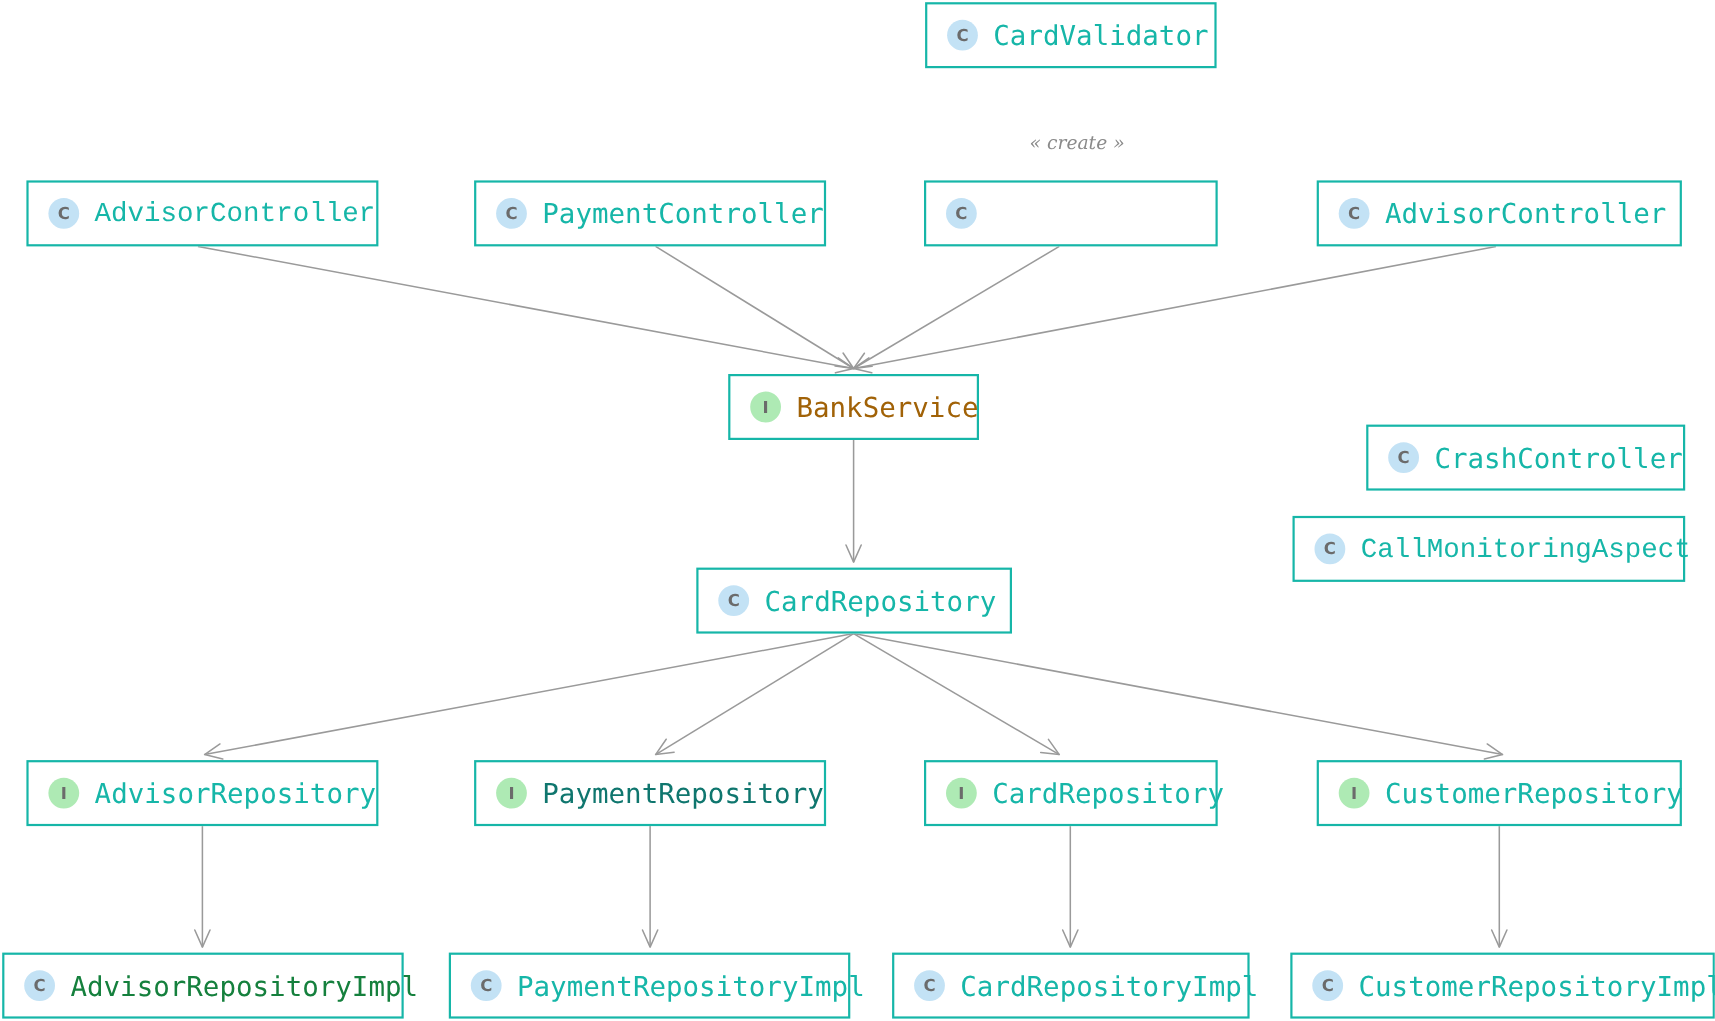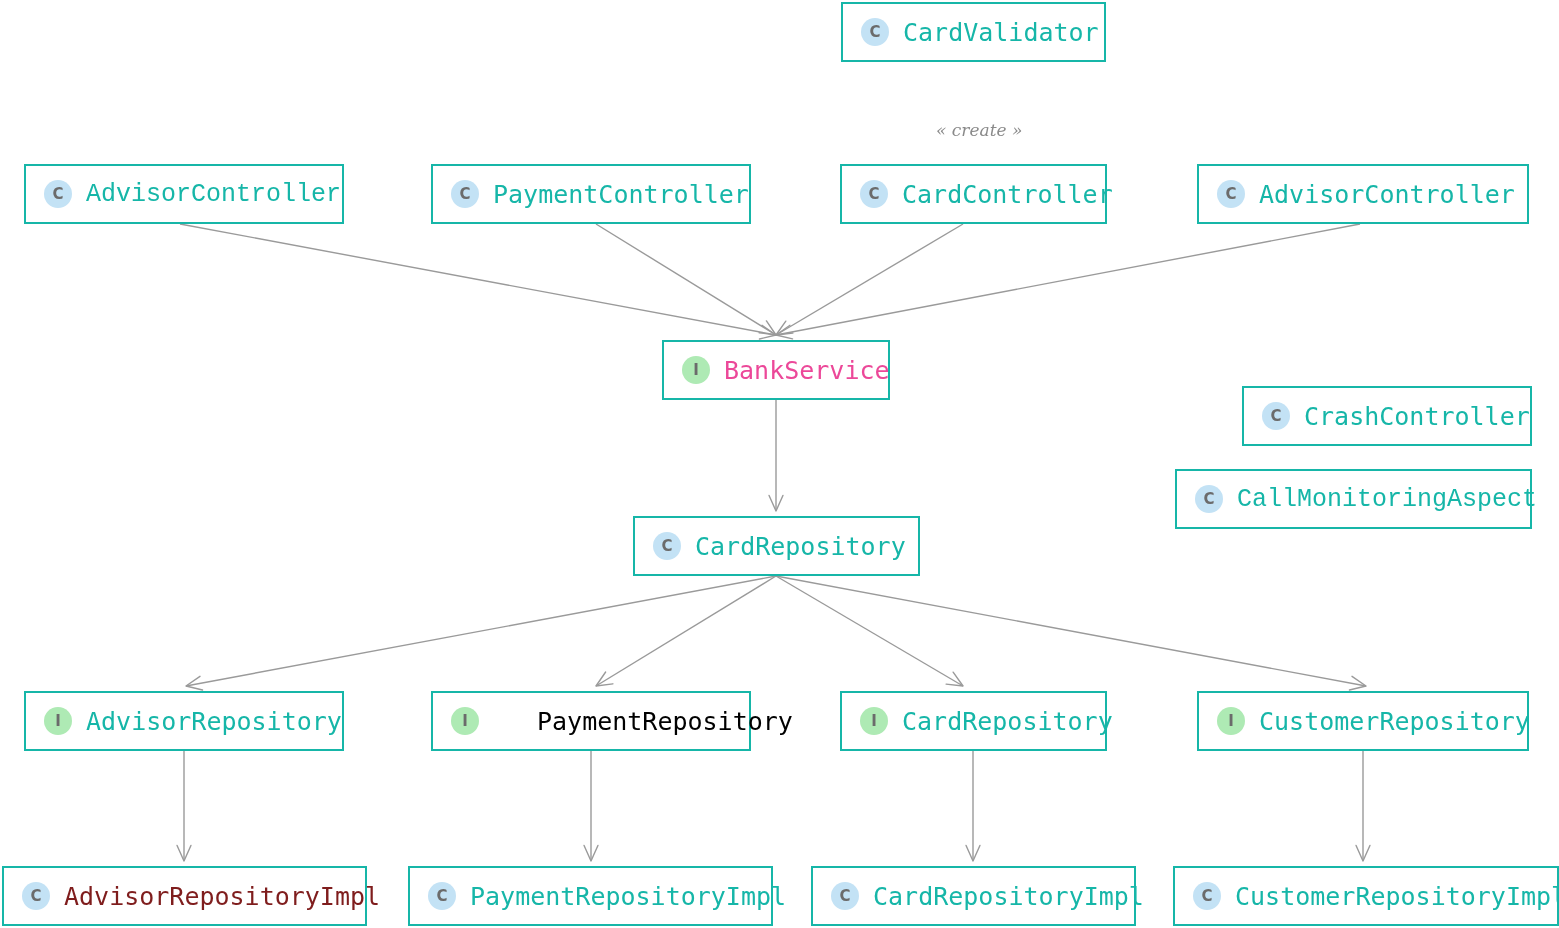--- a/index.html
+++ b/index.html
@@ -146,7 +146,6 @@
       </div>
       <div class="uml-node" style="left: 840px; top: 164px; width: 267px; height: 60px; border-color: rgb(22, 182, 168);">
         <span class="uml-badge badge-class">C</span>
-        <span class="uml-label" style="color: rgb(22, 182, 168);">CardController</span>
       </div>
       <div class="uml-node" style="left: 1197px; top: 164px; width: 332px; height: 60px; border-color: rgb(22, 182, 168);">
         <span class="uml-badge badge-class">C</span>

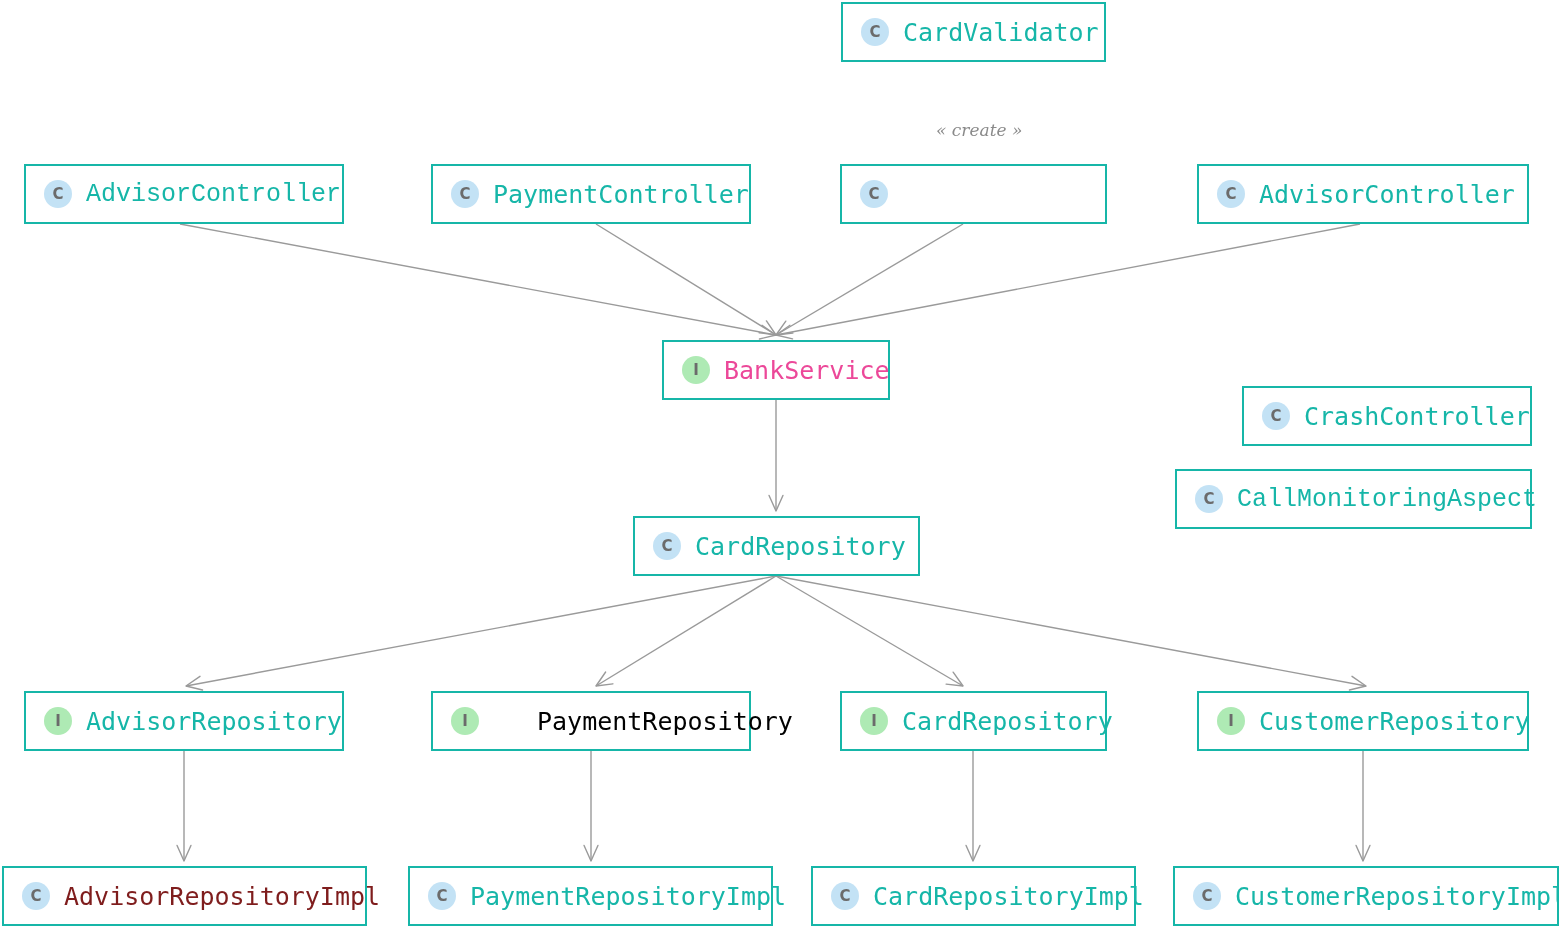--- a/index.html
+++ b/index.html
@@ -153,7 +153,7 @@
       </div>
       <div class="uml-node" style="left: 662px; top: 340px; width: 228px; height: 60px; border-color: rgb(22, 182, 168);">
         <span class="uml-badge badge-interface">I</span>
-        <span class="uml-label" style="color: #ec4899;">BankService</span>
+        <span class="uml-label" style="color: #a16207;">BankService</span>
       </div>
       <div class="uml-node" style="left: 1242px; top: 386px; width: 290px; height: 60px; border-color: rgb(22, 182, 168);">
         <span class="uml-badge badge-class">C</span>

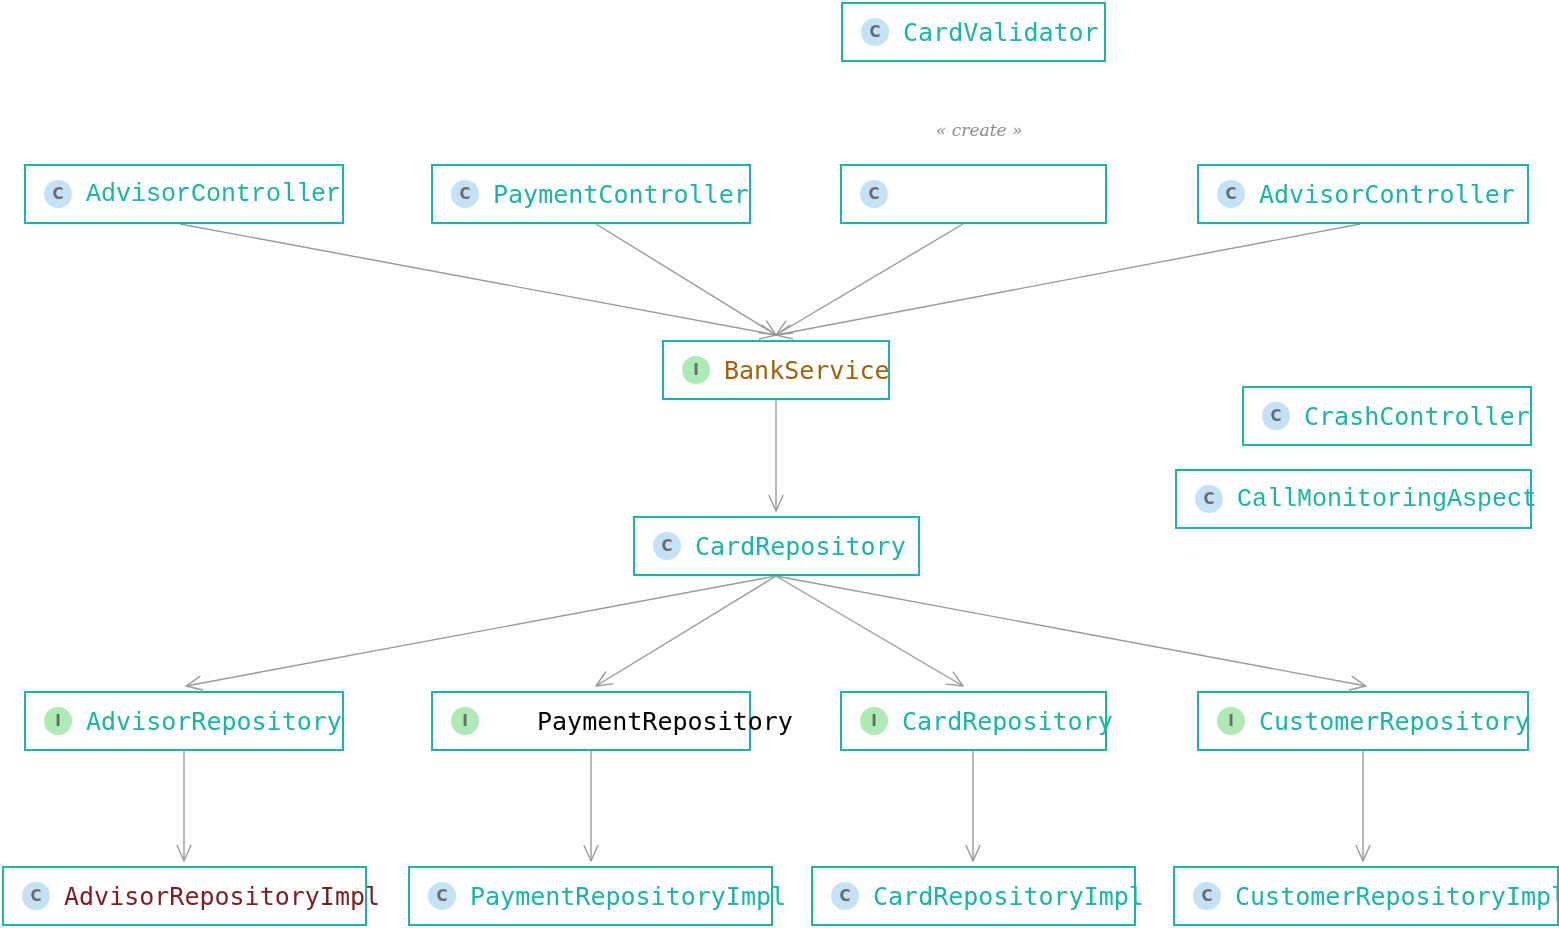--- a/index.html
+++ b/index.html
@@ -173,7 +173,7 @@
       </div>
       <div class="uml-node" style="left: 431px; top: 691px; width: 320px; height: 60px; border-color: rgb(22, 182, 168);">
         <span class="uml-badge badge-interface">I</span>
-        <span class="uml-label" style="color: #000000; margin-left: 44px;">PaymentRepository</span>
+        <span class="uml-label" style="color: #0f766e;">PaymentRepository</span>
       </div>
       <div class="uml-node" style="left: 840px; top: 691px; width: 267px; height: 60px; border-color: rgb(22, 182, 168);">
         <span class="uml-badge badge-interface">I</span>

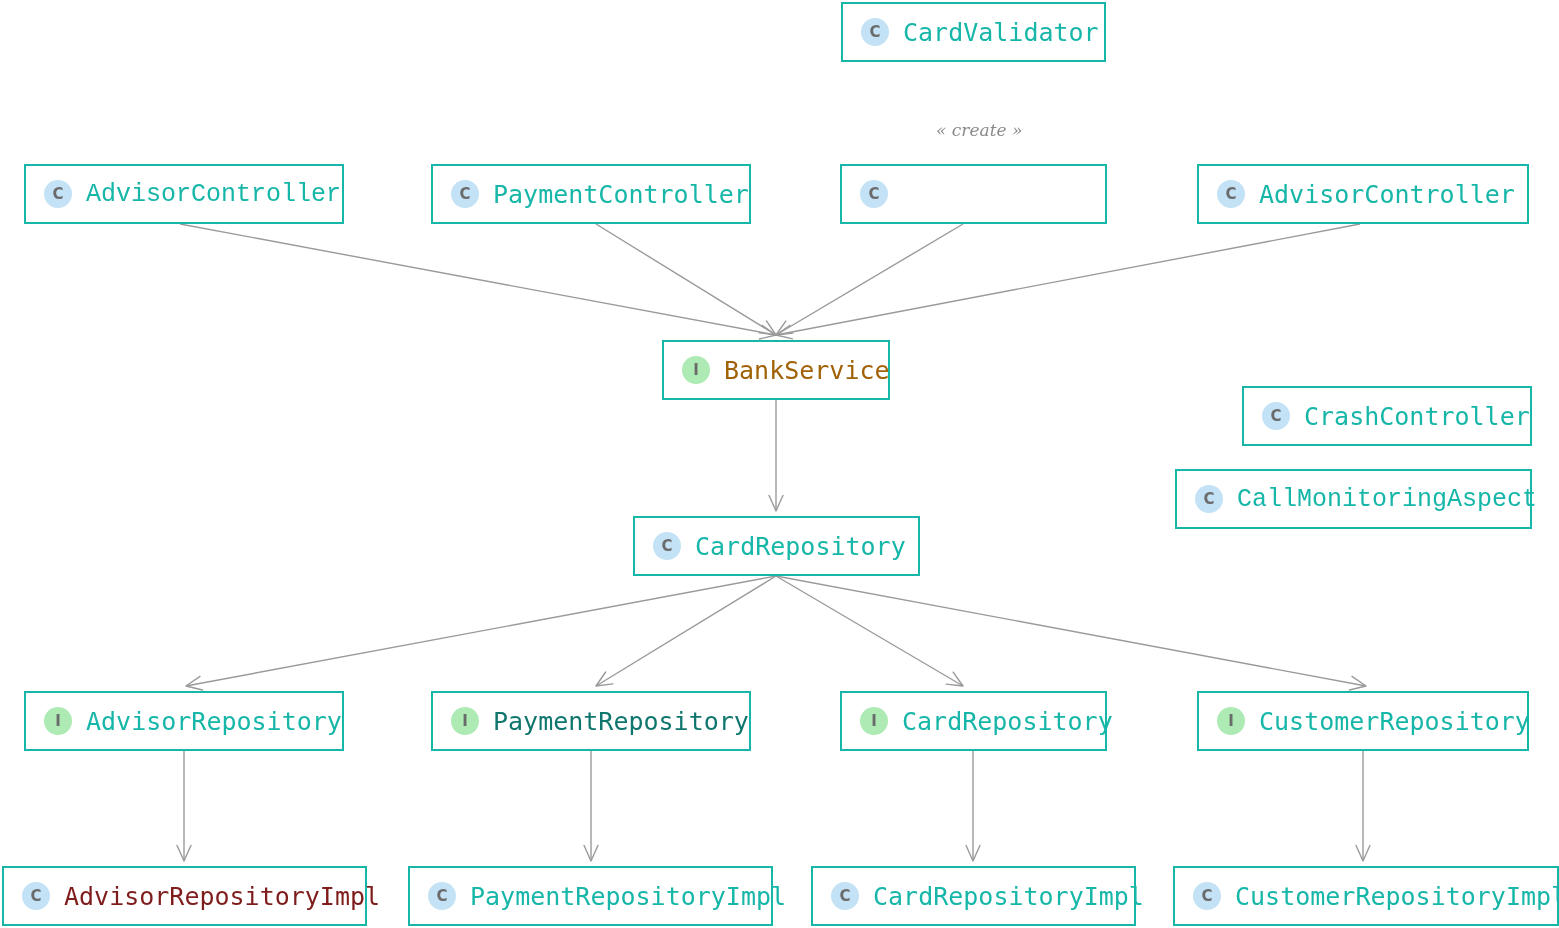--- a/index.html
+++ b/index.html
@@ -185,7 +185,7 @@
       </div>
       <div class="uml-node" style="left: 2px; top: 866px; width: 365px; height: 60px; border-color: rgb(22, 182, 168);">
         <span class="uml-badge badge-class">C</span>
-        <span class="uml-label" style="color: #7f1d1d;">AdvisorRepositoryImpl</span>
+        <span class="uml-label" style="color: #15803d;">AdvisorRepositoryImpl</span>
       </div>
       <div class="uml-node" style="left: 408px; top: 866px; width: 365px; height: 60px; border-color: rgb(22, 182, 168);">
         <span class="uml-badge badge-class">C</span>

